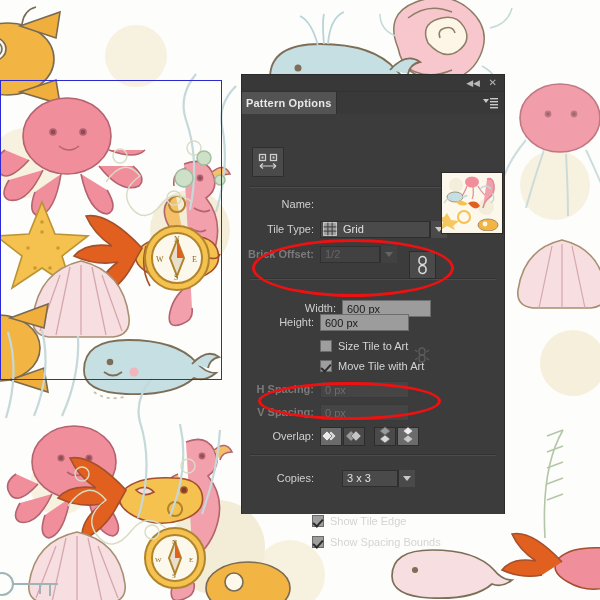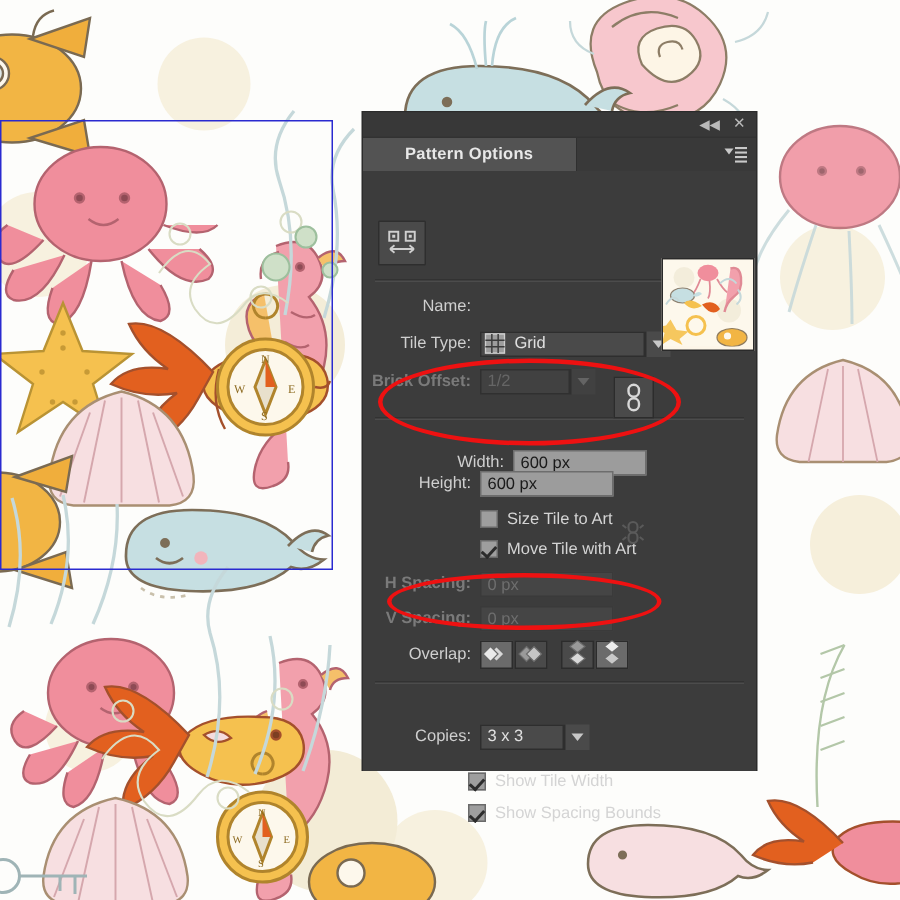--- a/index.html
+++ b/index.html
@@ -41,7 +41,7 @@
   }
   #tab-pattern-options{
     background:#535353;color:#e8e8e8;font-weight:bold;font-size:11px;
-    padding:0 28px;display:flex;align-items:center;letter-spacing:.2px;
+    padding:0 4px;display:flex;align-items:center;letter-spacing:.2px;
     border-right:1px solid #2f2f2f;cursor:pointer;
   }
   #panel-menu-btn{

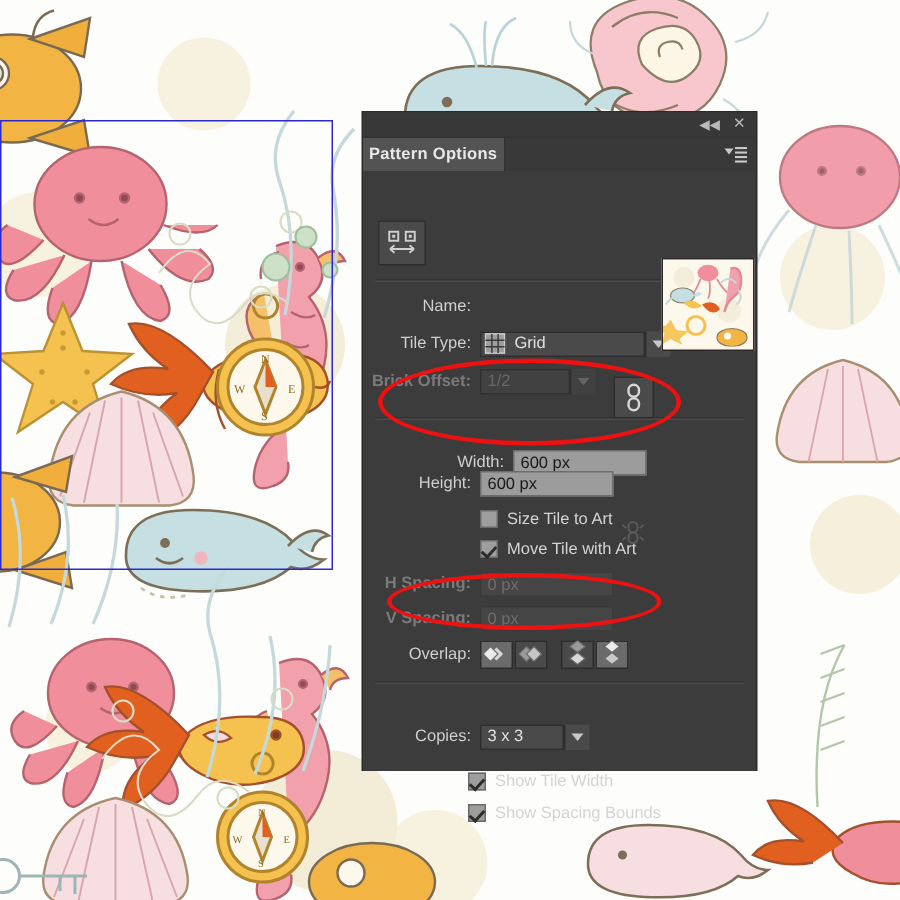--- a/index.html
+++ b/index.html
@@ -609,7 +609,7 @@
 
     <div class="sep" style="top:340px;"></div>
 
-    <div class="row" style="top:367px;">
+    <div class="row" style="top:354px;gap:22px;">
       <div class="lbl">Copies:</div>
       <div style="display:flex;">
         <div class="ddark" style="width:56px;">3 x 3</div>

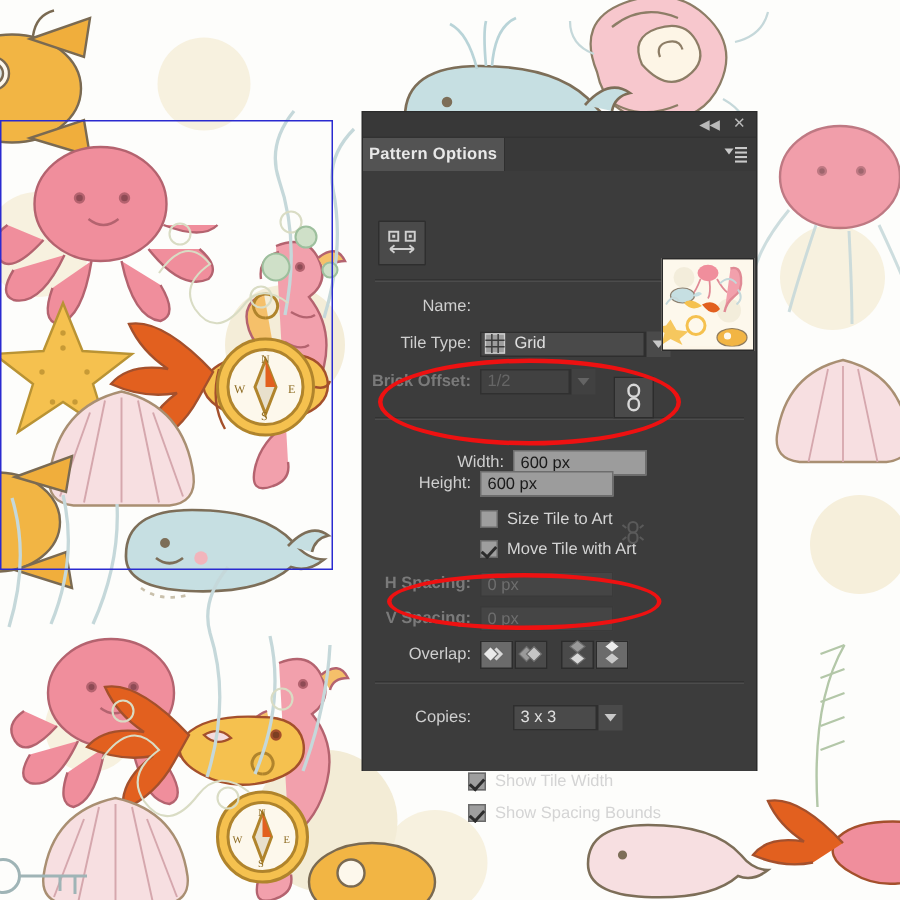--- a/index.html
+++ b/index.html
@@ -622,7 +622,7 @@
 
     <div class="row" style="top:397px;padding-left:70px;">
       <div class="cb on"></div>
-      <span class="cbtxt">Show Tile Width</span>
+      <span class="cbtxt">Show Tile Edge</span>
     </div>
 
     <div class="row" style="top:418px;padding-left:70px;">

